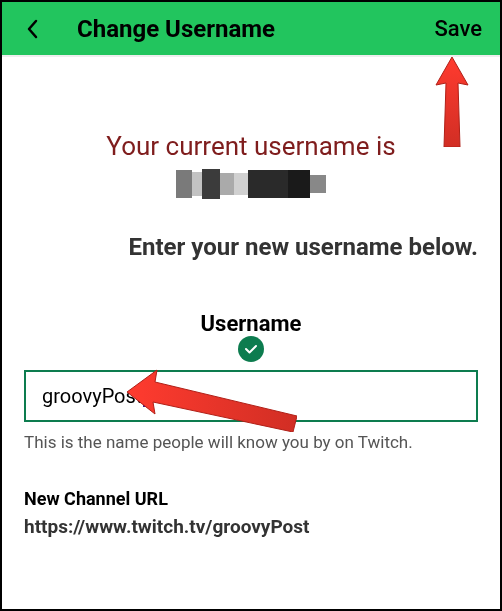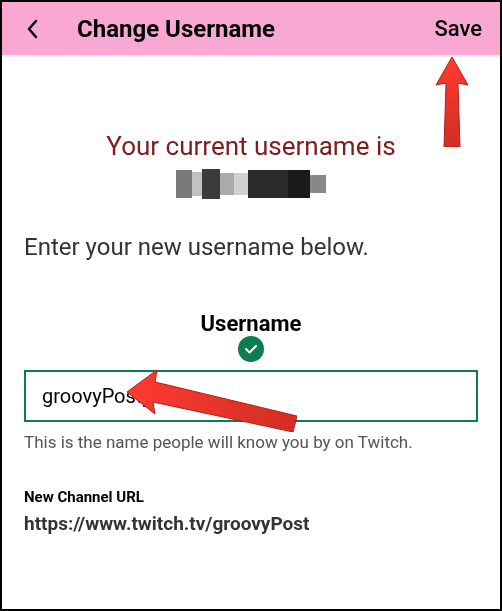--- a/index.html
+++ b/index.html
@@ -22,7 +22,7 @@
       justify-content: space-between;
       padding: 14px 18px;
       border-bottom: 2px solid #eee;
-      background: #f9a8d4;
+      background: #22c55e;
     }
     .back-btn {
       width: 24px;

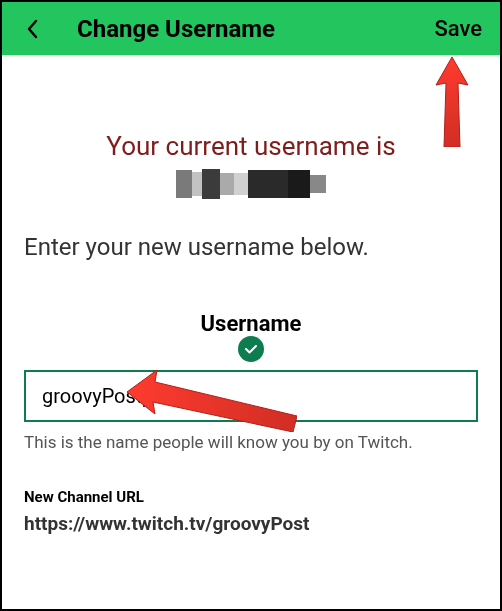--- a/index.html
+++ b/index.html
@@ -79,9 +79,9 @@
     .instruction {
       font-size: 24px;
       color: #333;
-      text-align: left;
+      text-align: right;
       margin-top: 32px;
-      font-weight: 400;
+      font-weight: 700;
     }
     .username-section {
       margin-top: 50px;

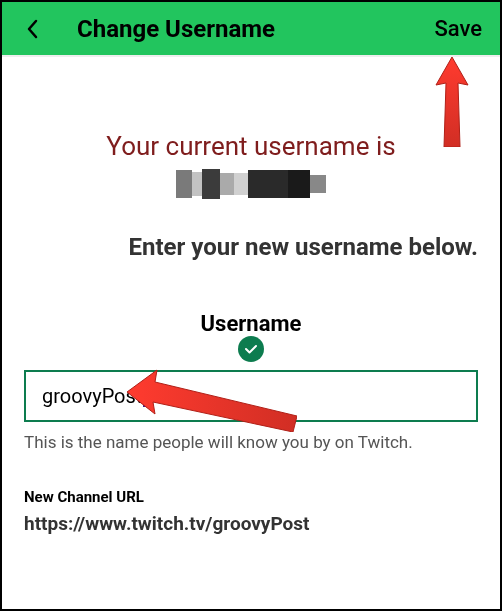--- a/index.html
+++ b/index.html
@@ -121,7 +121,7 @@
       margin-top: 36px;
     }
     .new-url-label {
-      font-size: 15px;
+      font-size: 18px;
       font-weight: 700;
       color: #000;
     }

